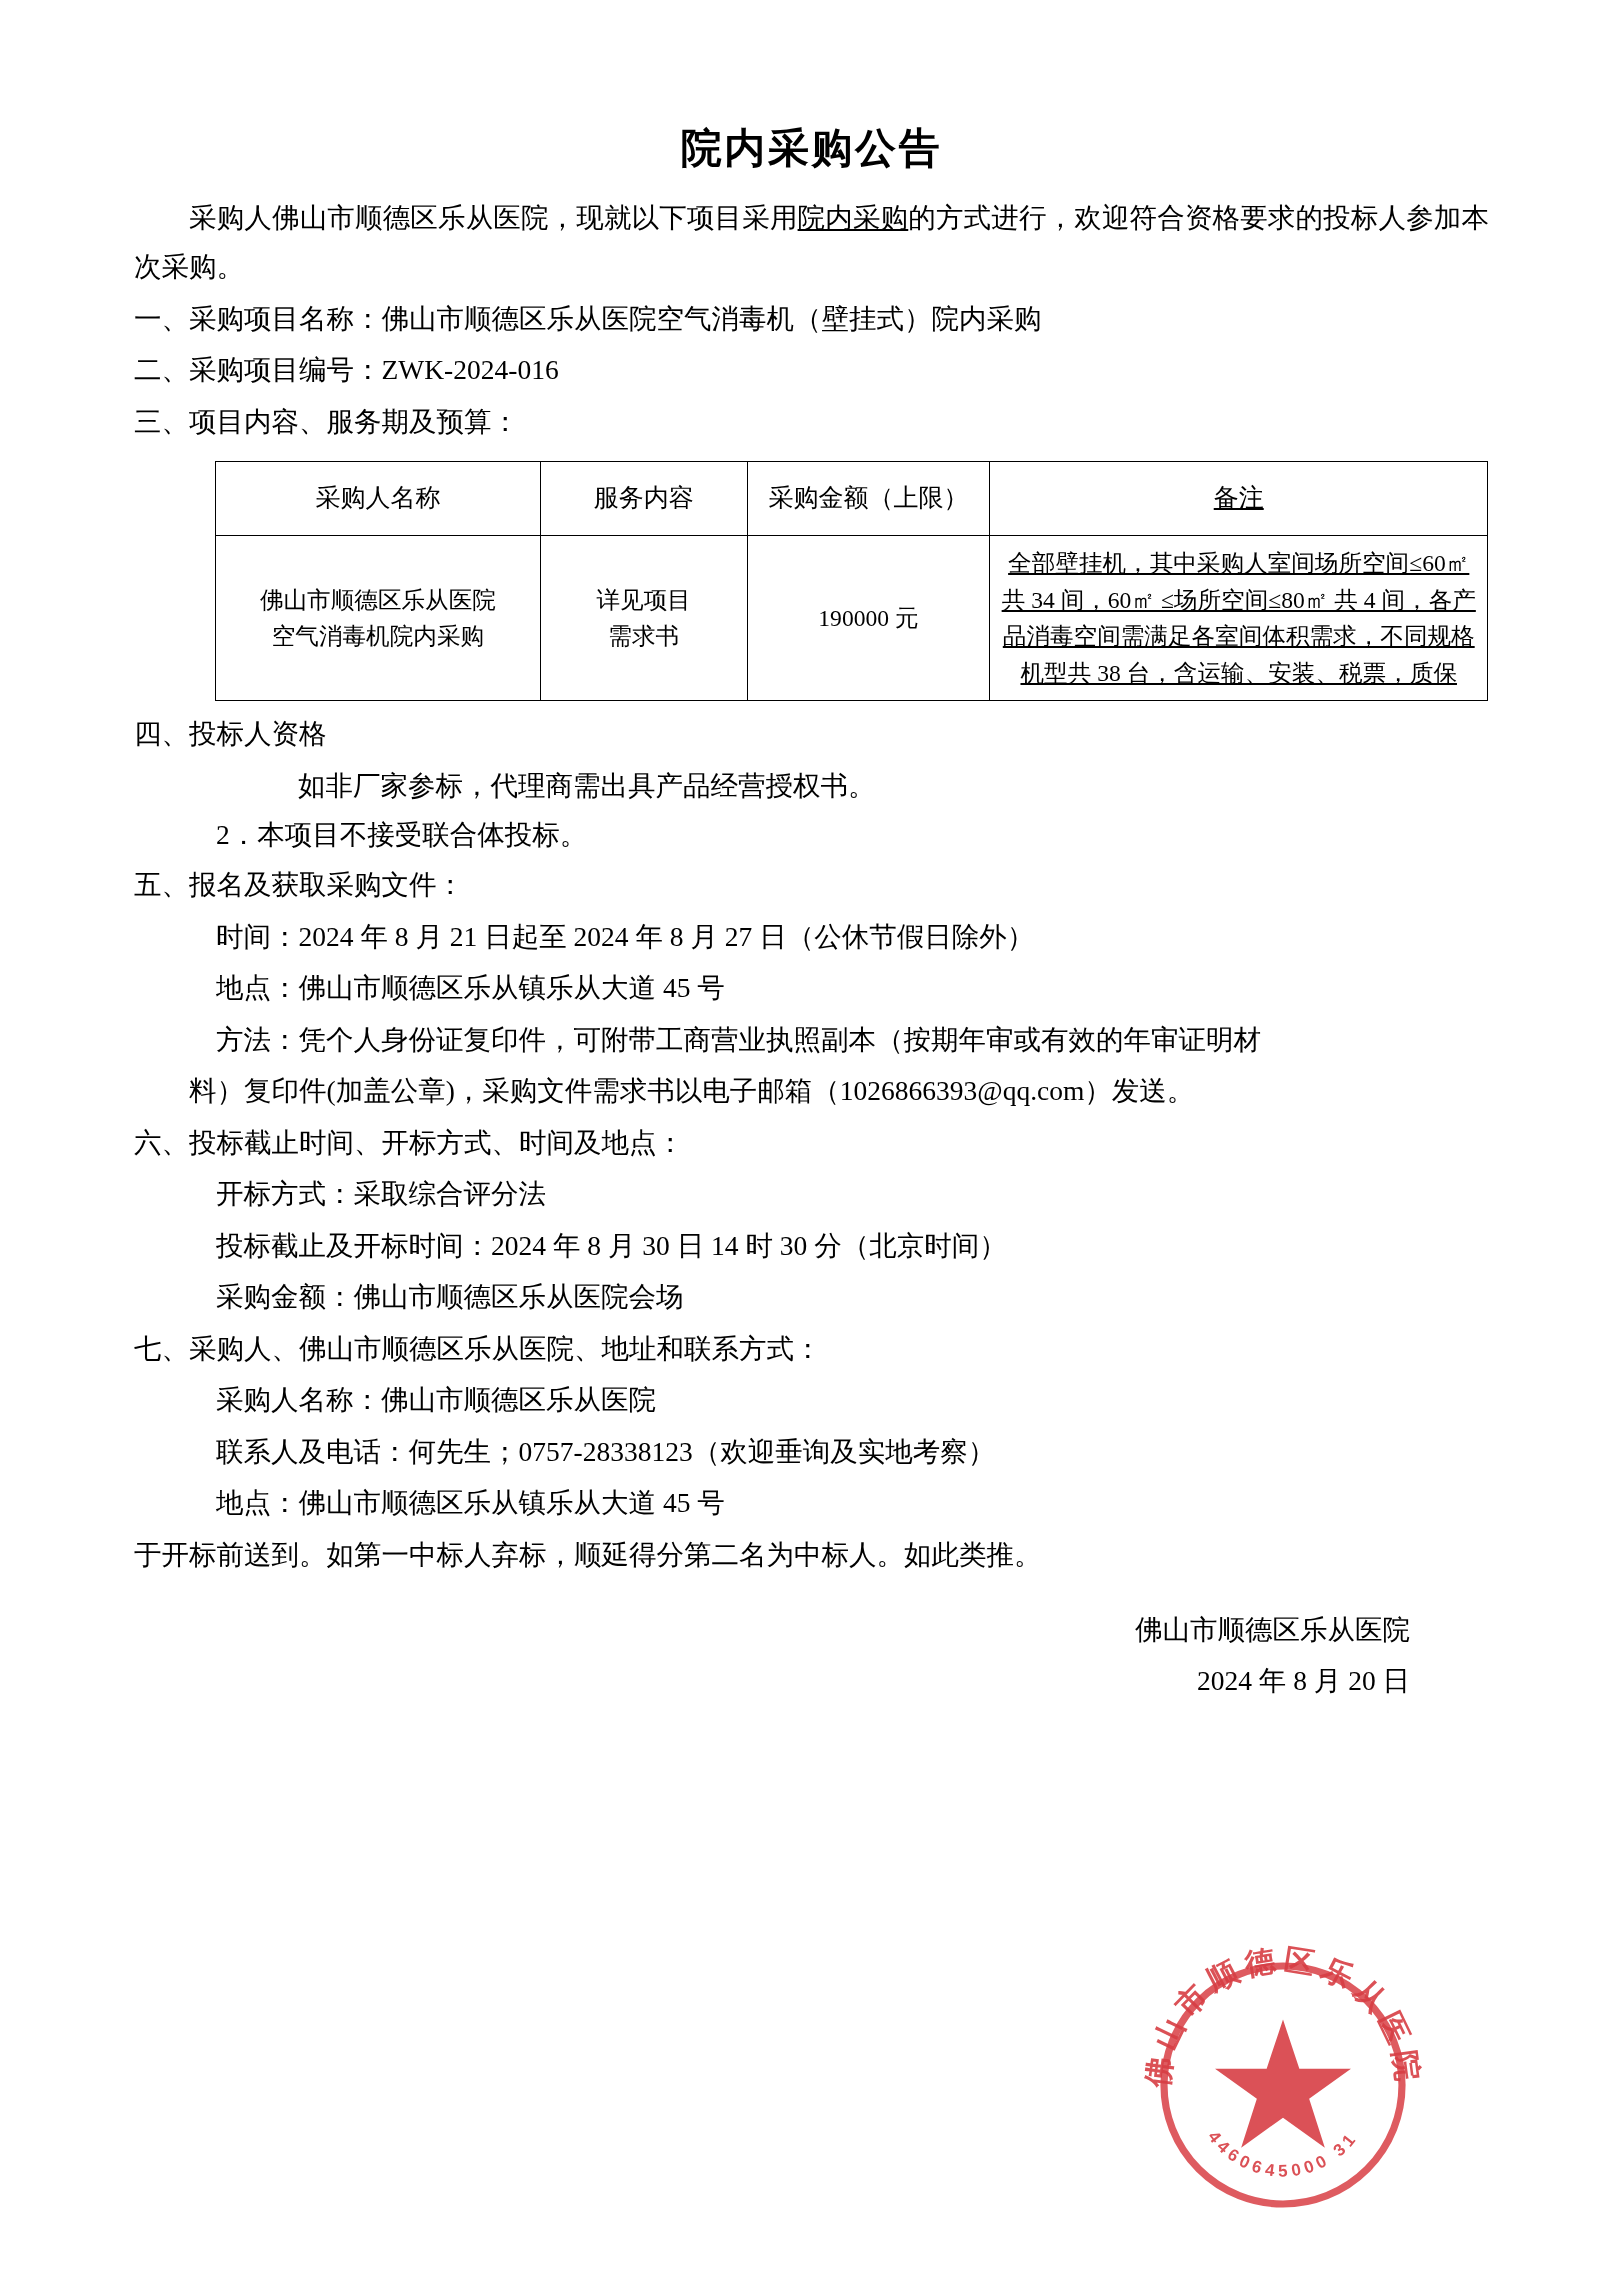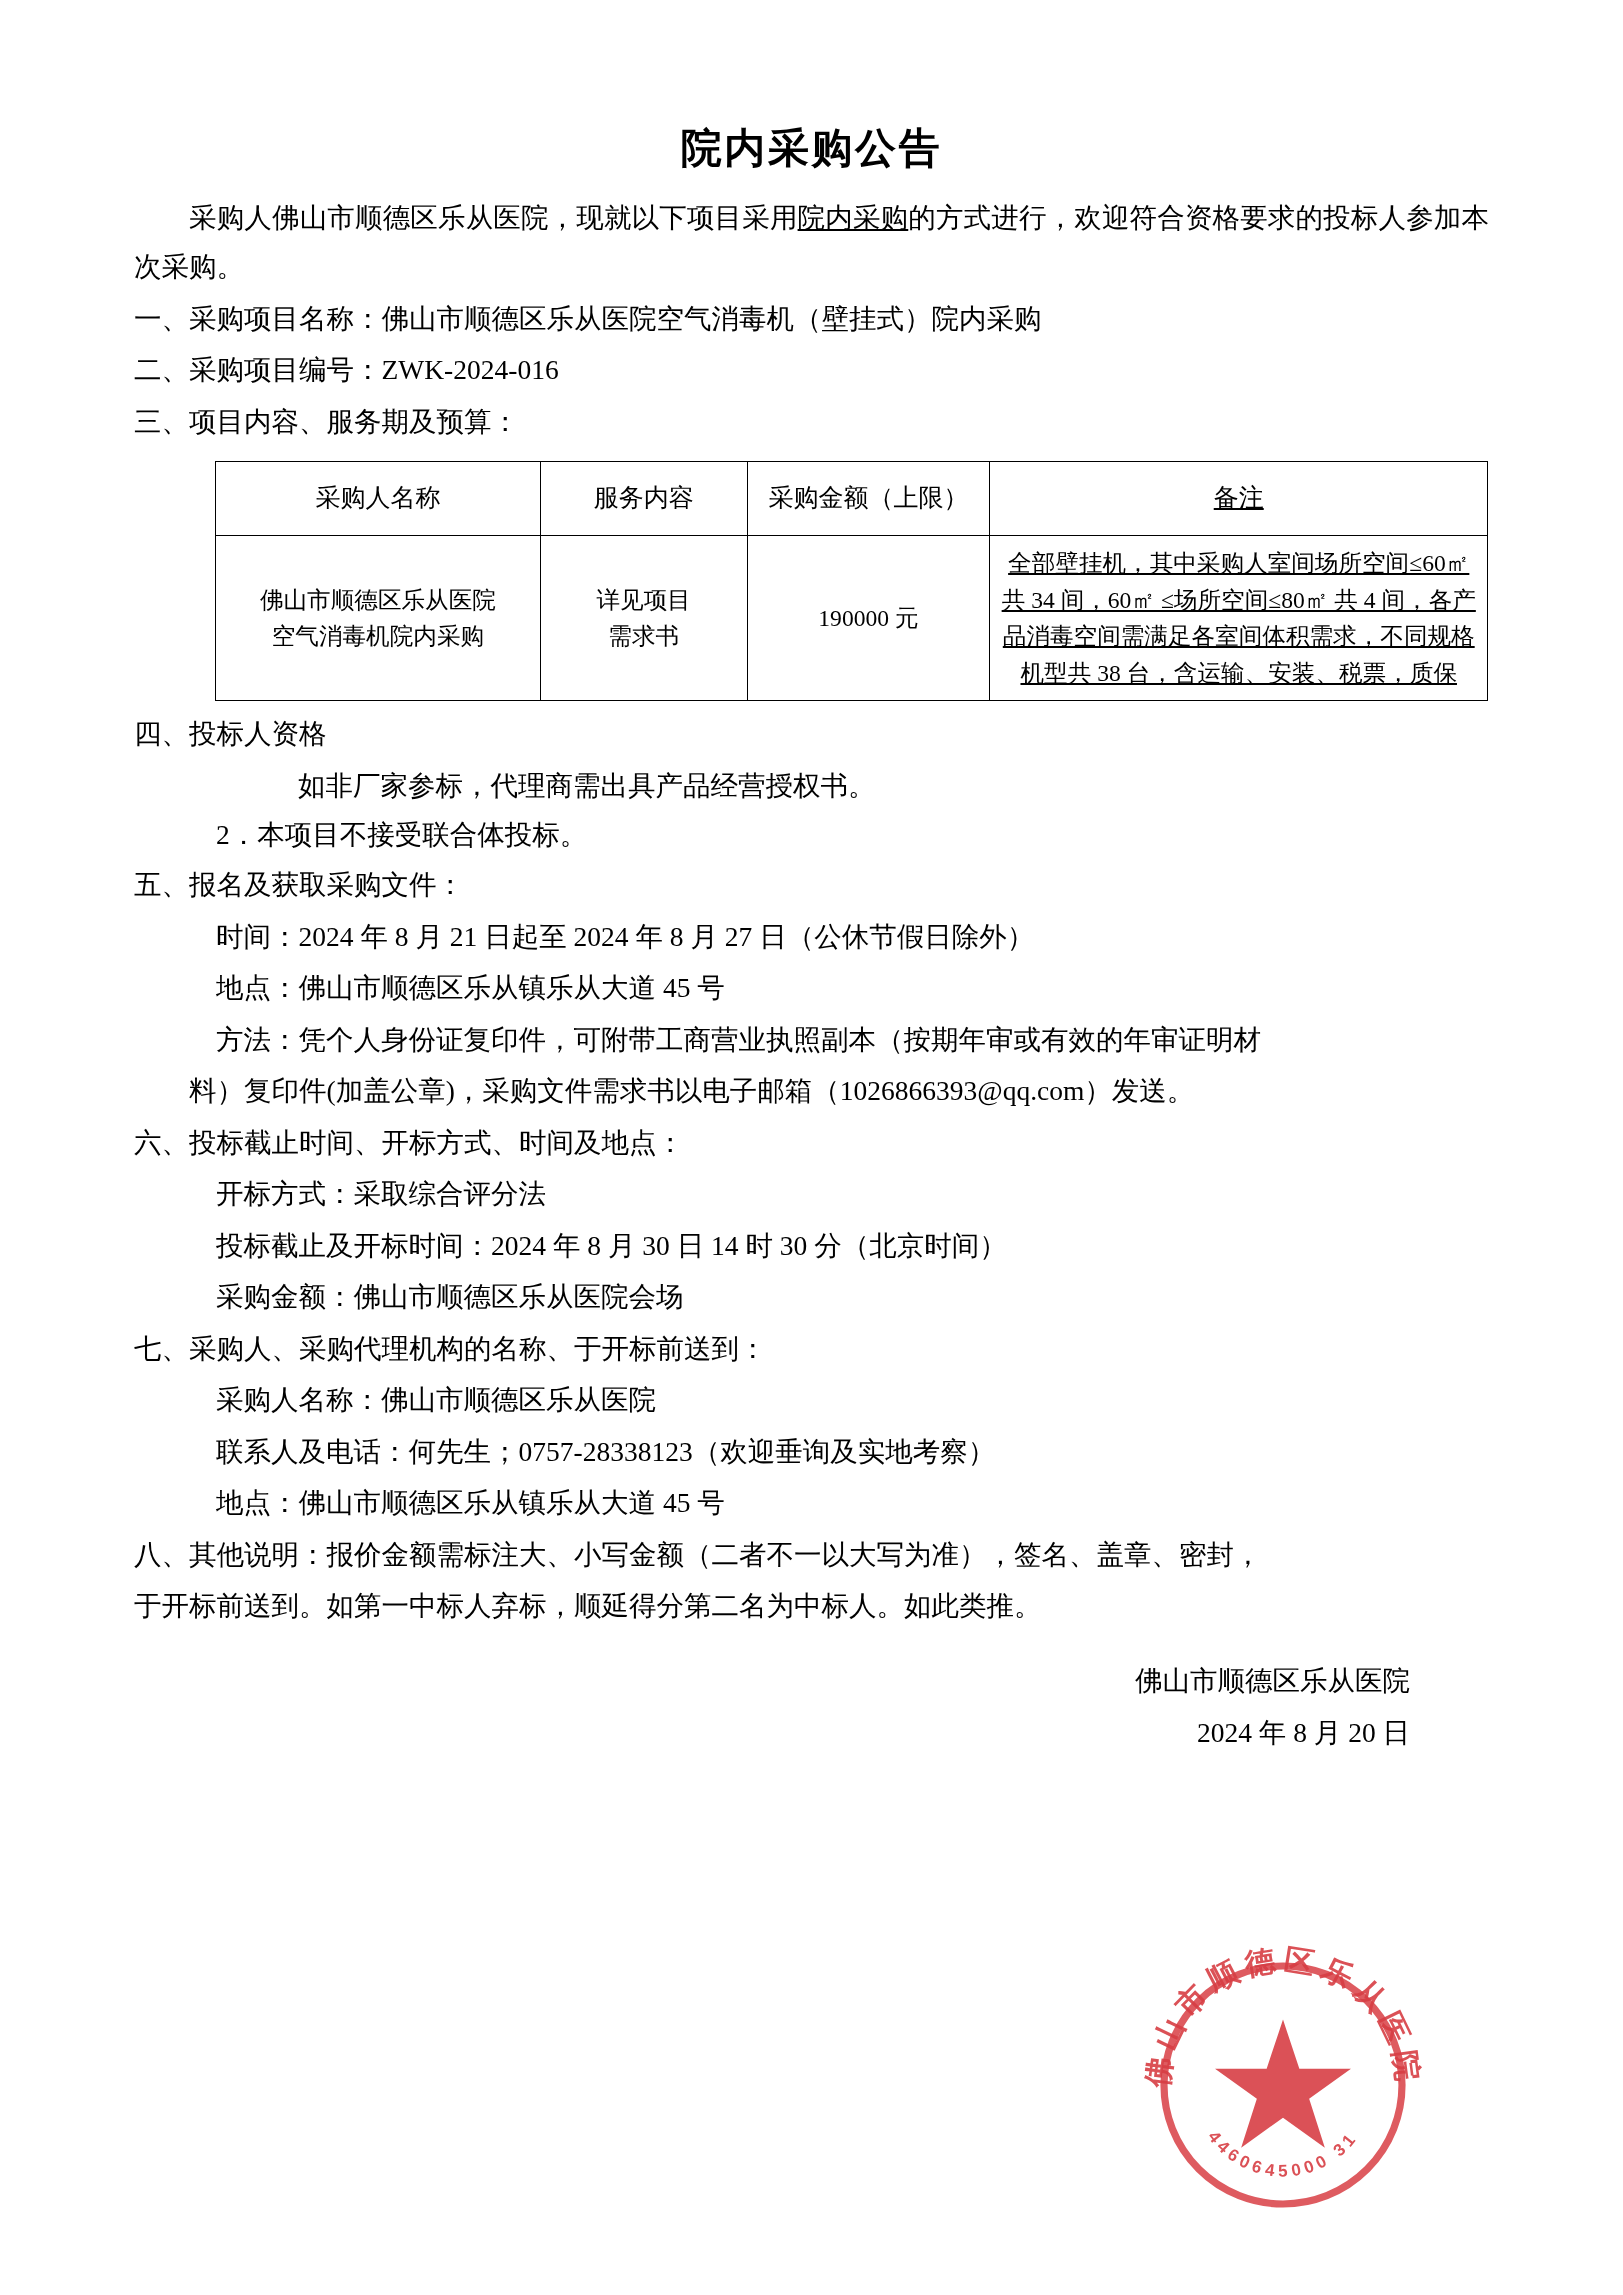--- a/index.html
+++ b/index.html
@@ -173,7 +173,7 @@
   <div class="p indent-left2">投标截止及开标时间：2024 年 8 月 30 日 14 时 30 分（北京时间）</div>
   <div class="p indent-left2">采购金额：佛山市顺德区乐从医院会场</div>
 
-  <div class="p hang">七、采购人、采购代理机构的名称、于开标前送到：</div>
+  <div class="p hang">七、采购人、佛山市顺德区乐从医院、地址和联系方式：</div>
   <div class="p indent-left2">采购人名称：佛山市顺德区乐从医院</div>
   <div class="p indent-left2">联系人及电话：何先生；0757-28338123（欢迎垂询及实地考察）</div>
   <div class="p indent-left2">地点：佛山市顺德区乐从镇乐从大道 45 号</div>

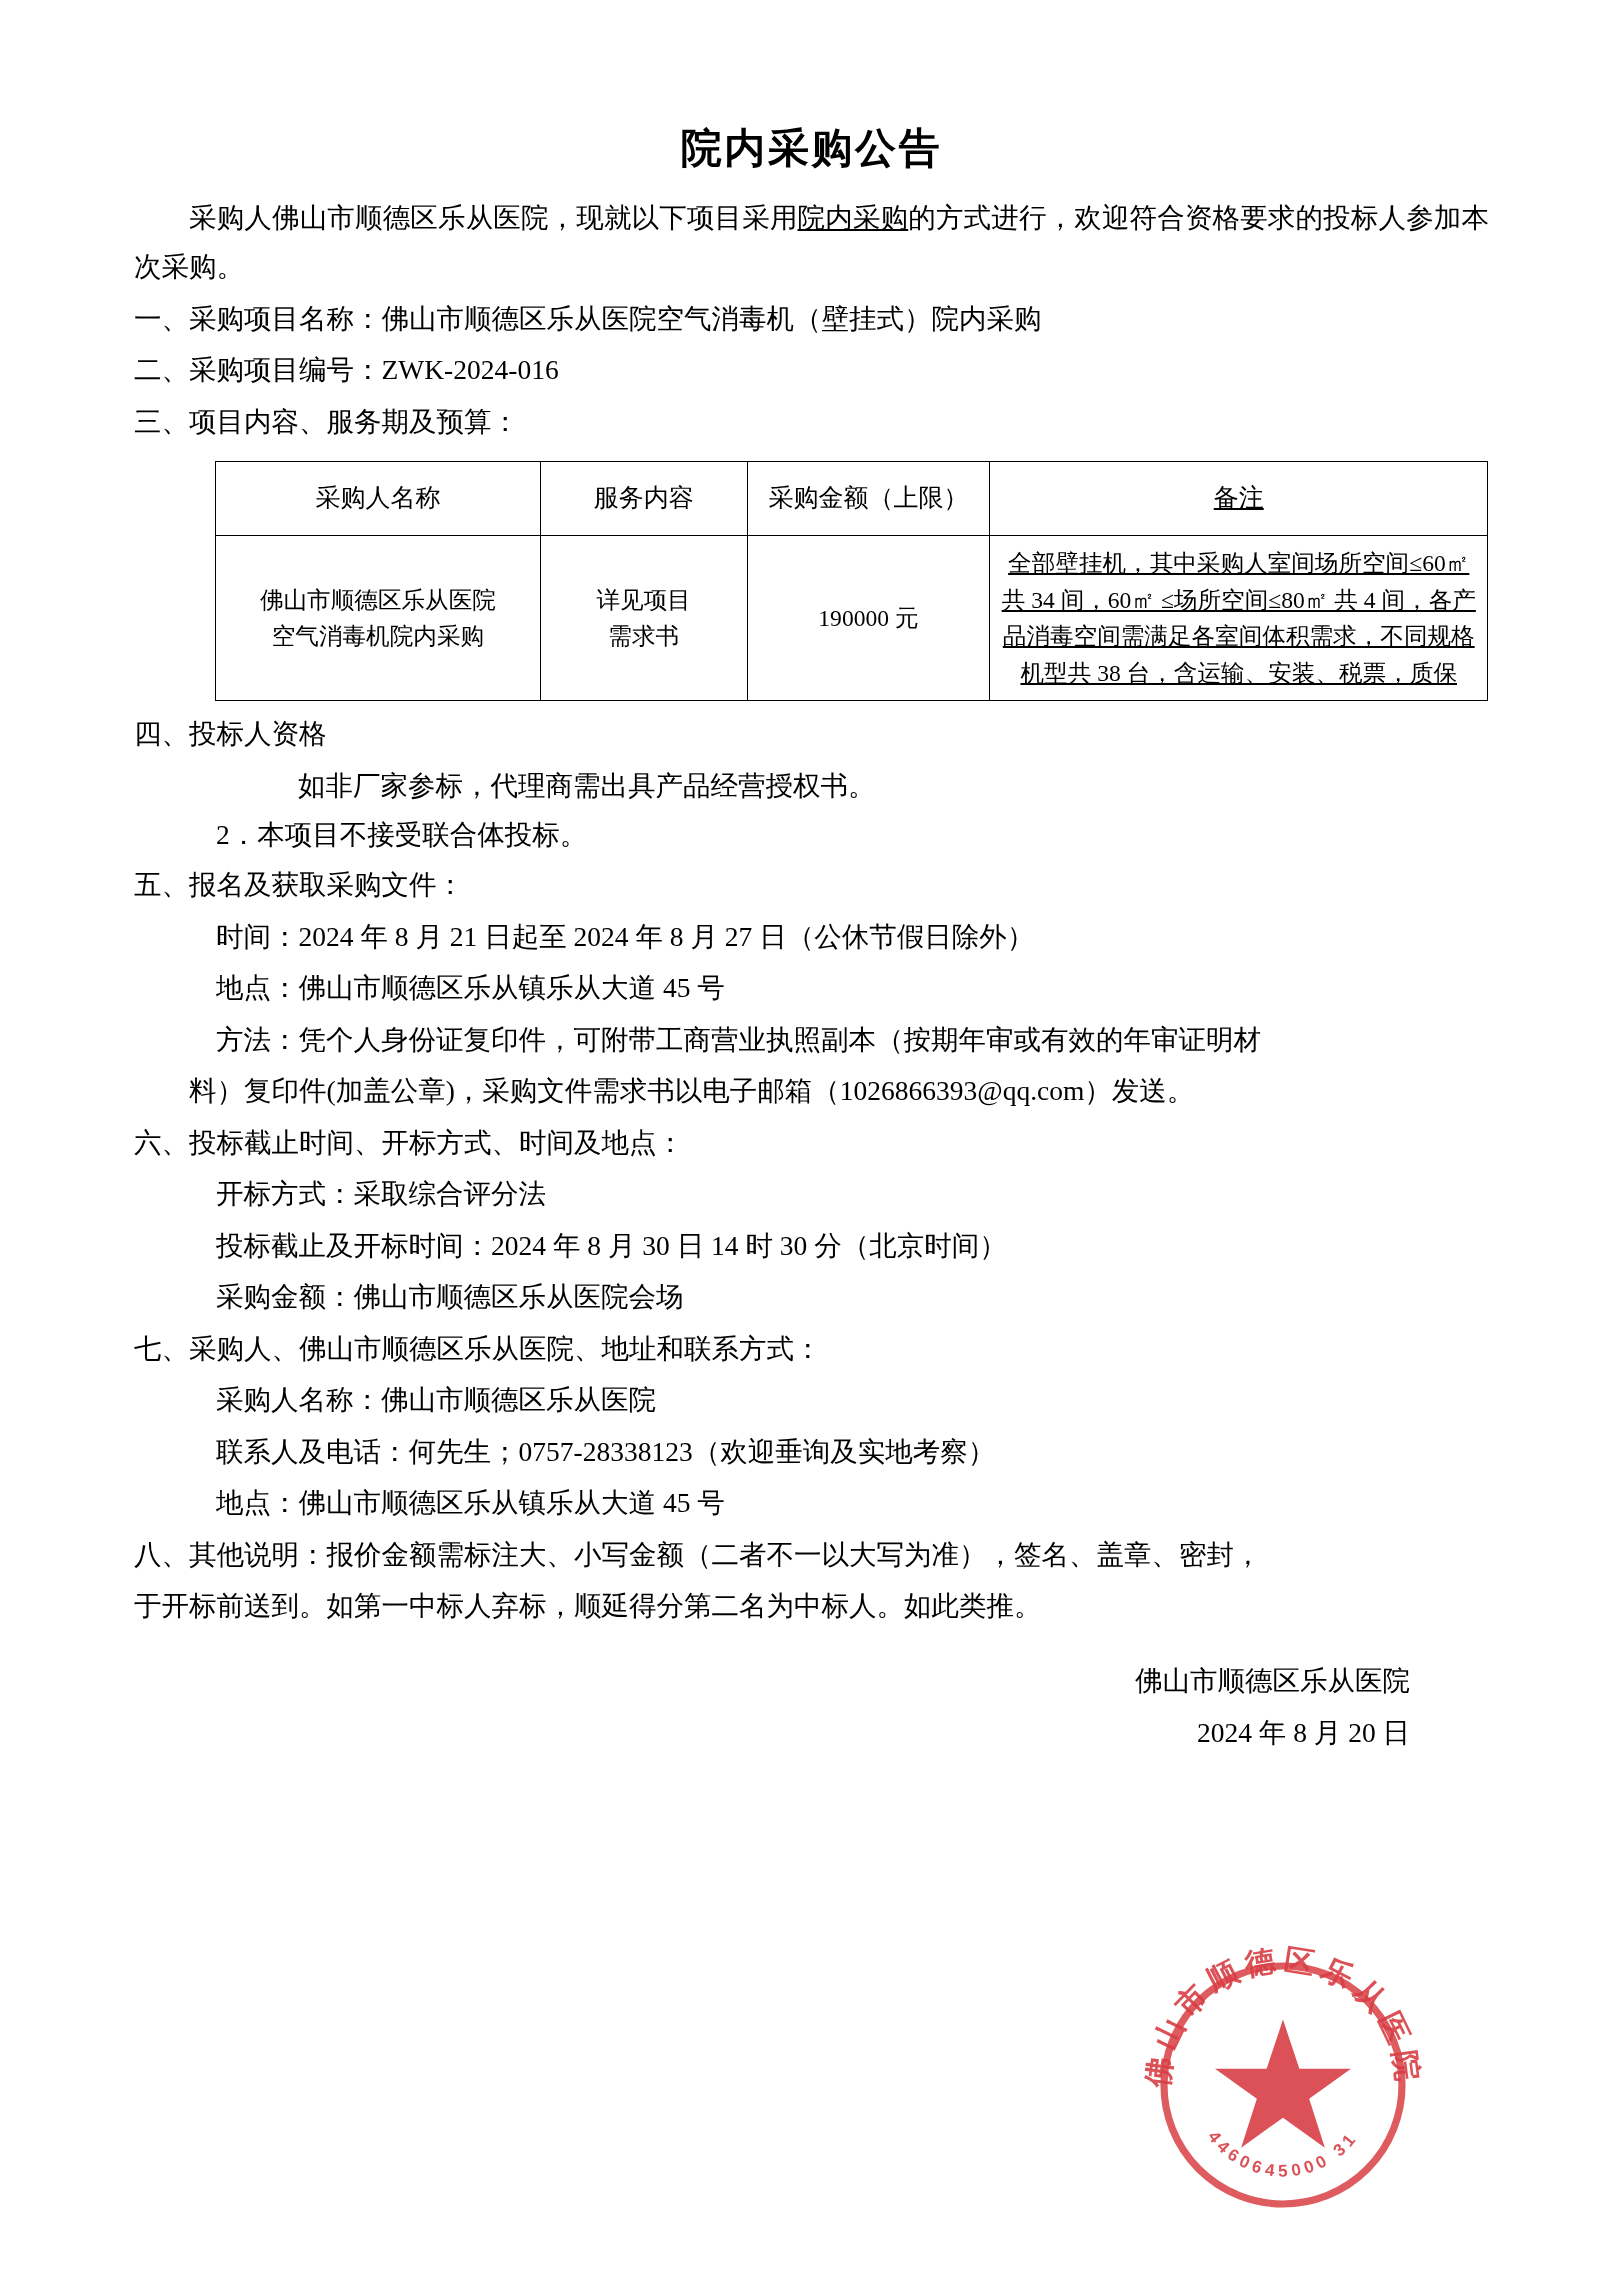--- a/index.html
+++ b/index.html
@@ -178,7 +178,6 @@
   <div class="p indent-left2">联系人及电话：何先生；0757-28338123（欢迎垂询及实地考察）</div>
   <div class="p indent-left2">地点：佛山市顺德区乐从镇乐从大道 45 号</div>
 
-  <div class="p hang">八、其他说明：报价金额需标注大、小写金额（二者不一以大写为准），签名、盖章、密封，</div>
   <div class="p">于开标前送到。如第一中标人弃标，顺延得分第二名为中标人。如此类推。</div>
 
   <div class="sign-block">

